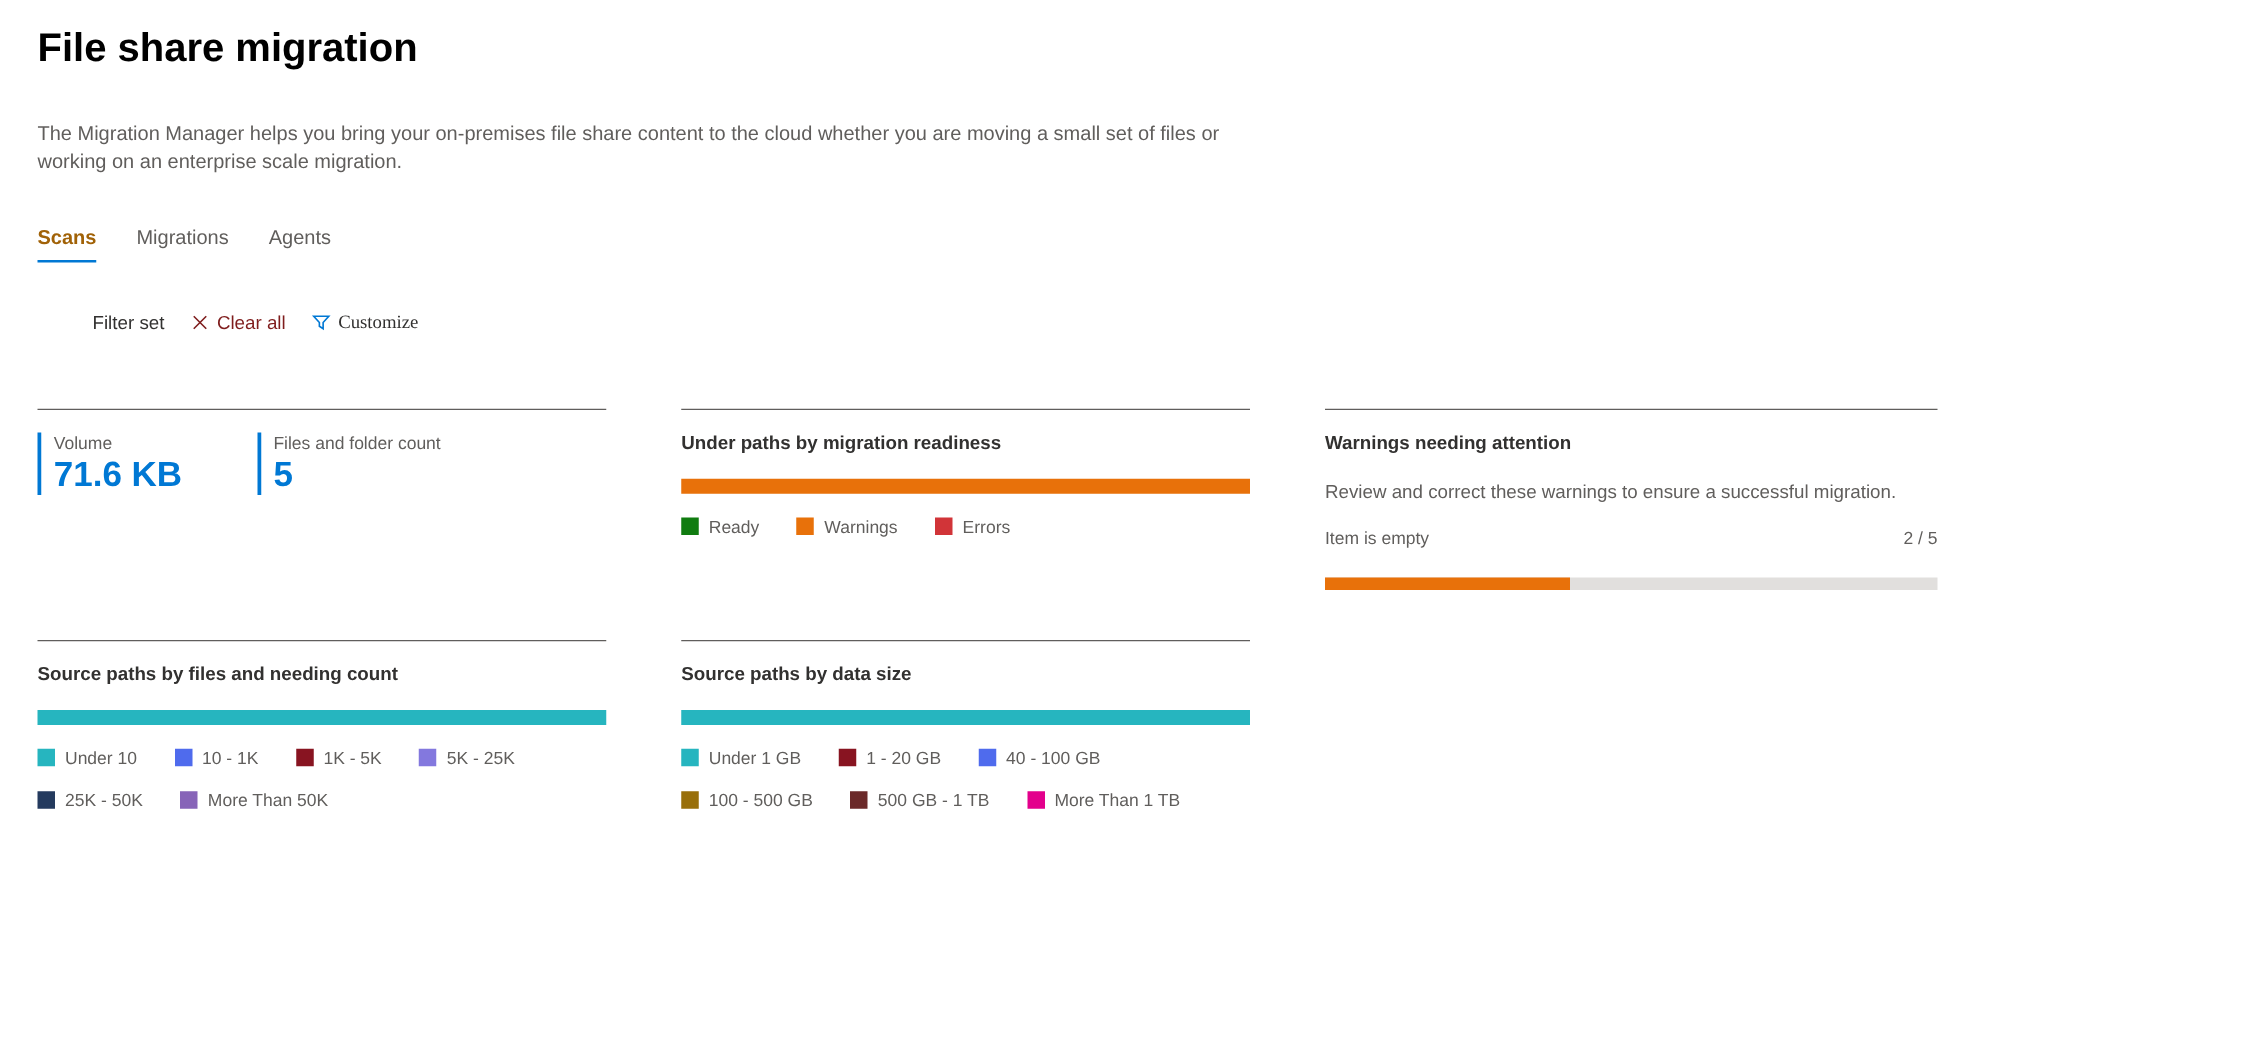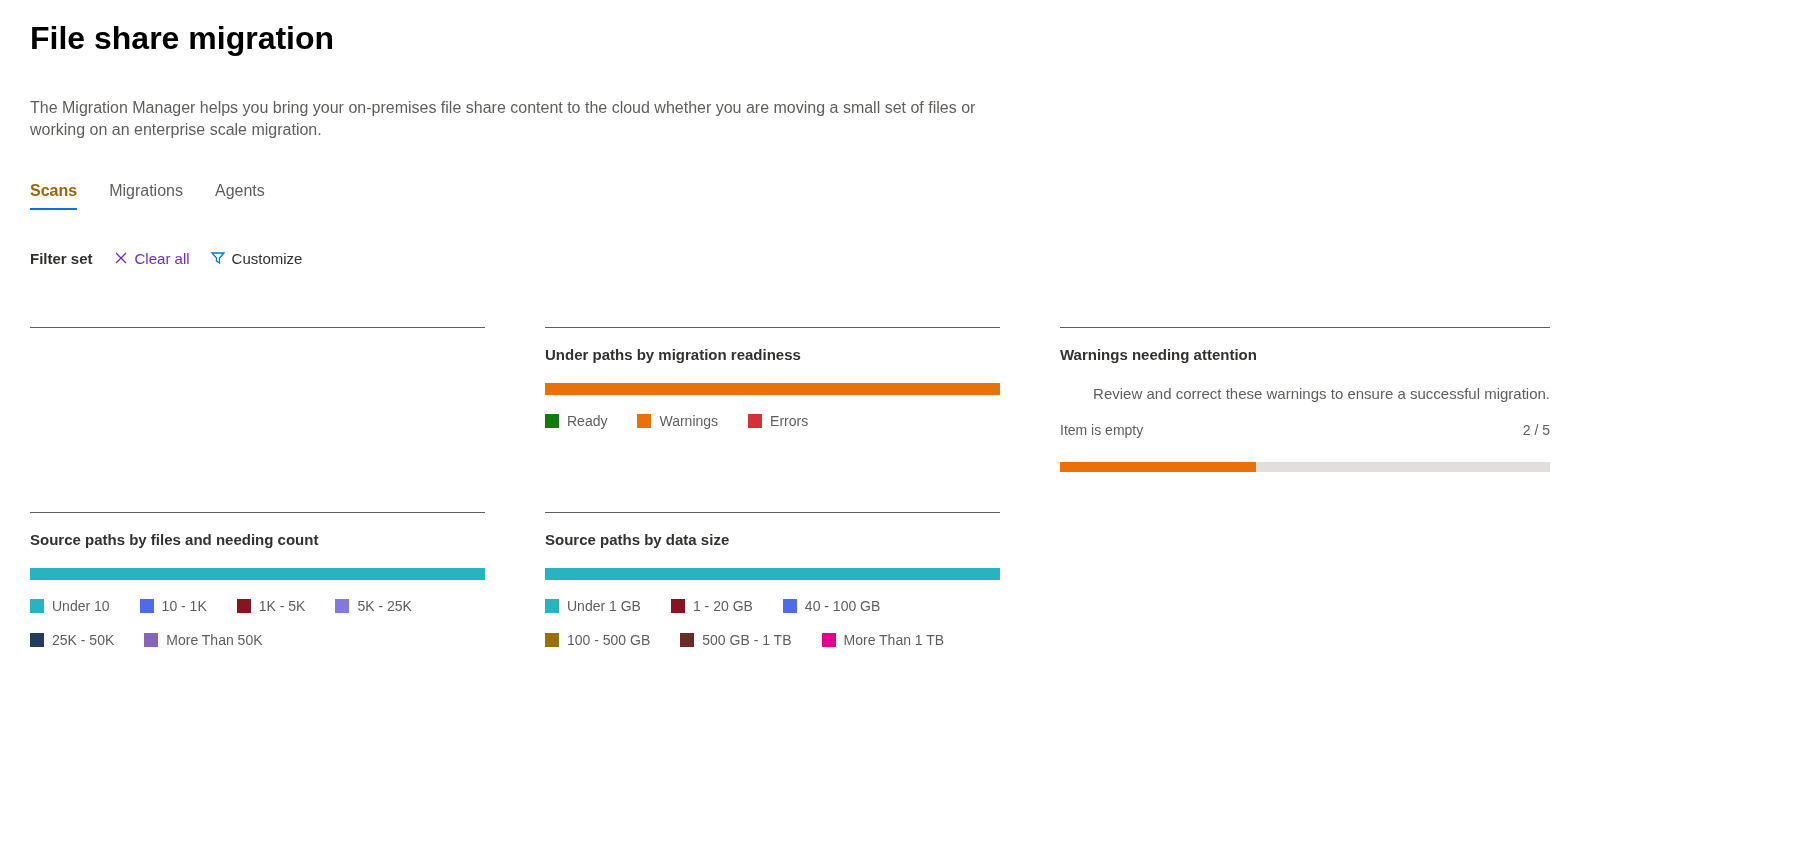--- a/index.html
+++ b/index.html
@@ -47,7 +47,7 @@
     margin-bottom: 60px;
     font-size: 15px;
   }
-  .filter-label { font-weight: 700; }
+  .filter-label { font-weight: 400; margin-left: 44px; }
   .filter-btn {
     display: inline-flex;
     align-items: center;

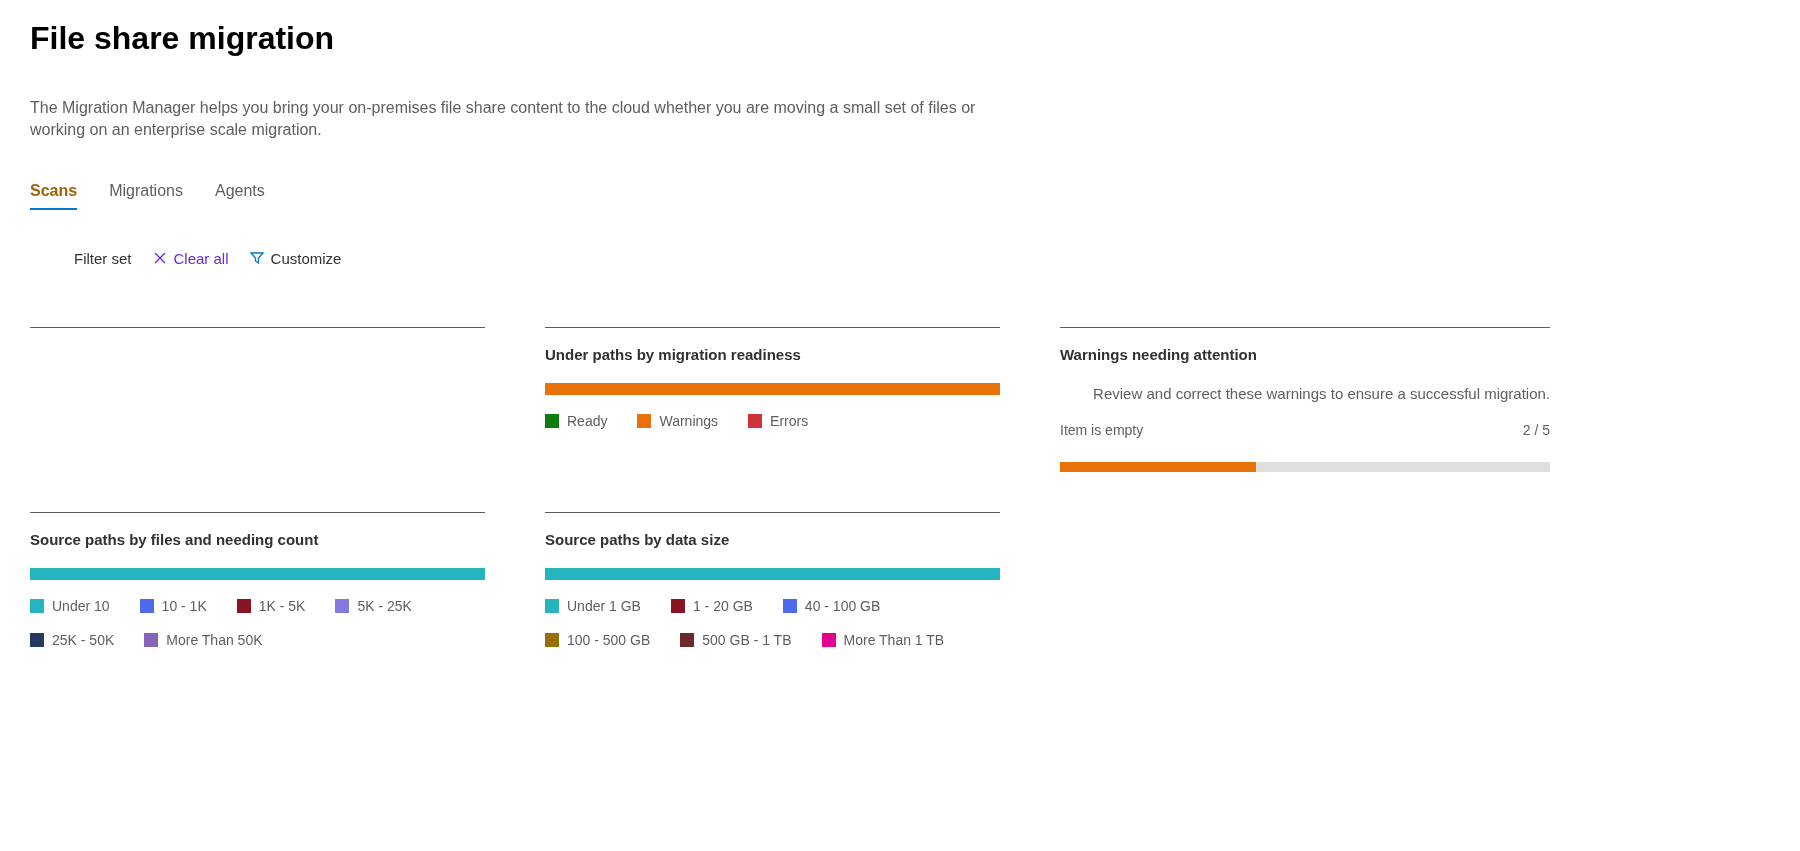--- a/index.html
+++ b/index.html
@@ -55,7 +55,7 @@
     color: #605e5c;
     cursor: pointer;
   }
-  .filter-btn.clear { color: #6d28d9; justify-content: center; }
+  .filter-btn.clear { color: #7f1d1d; justify-content: center; }
   .filter-btn svg { width: 16px; height: 16px; }
   .dashboard {
     display: grid;

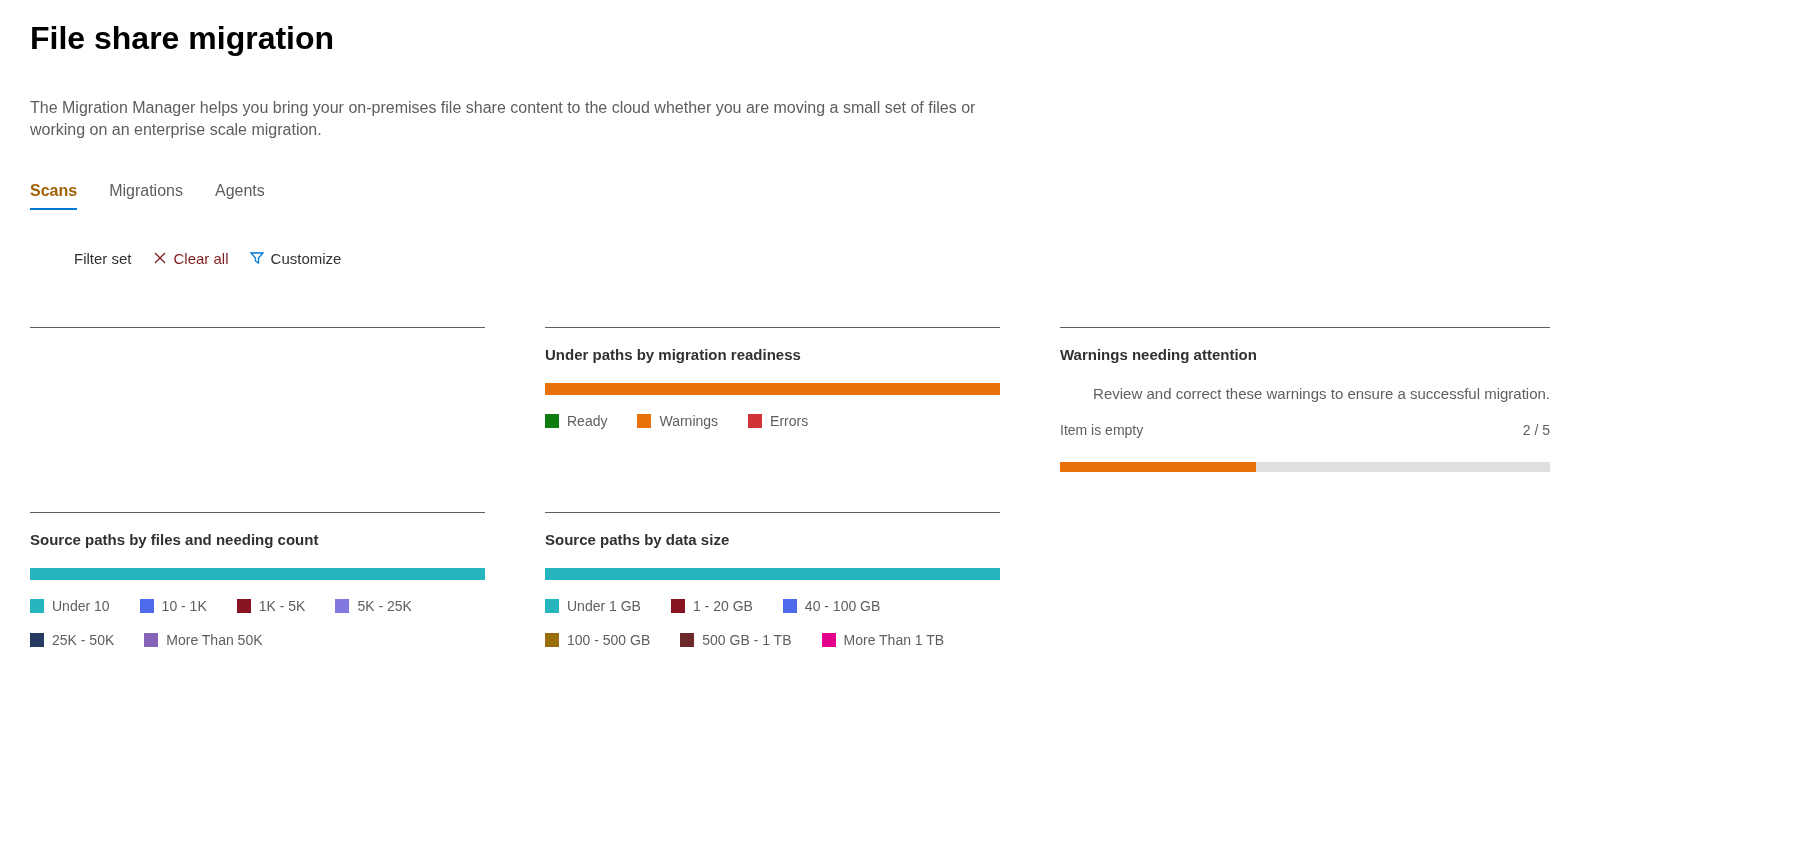--- a/index.html
+++ b/index.html
@@ -162,7 +162,7 @@
       </svg>
     <span>Clear all</span>
   </span>
-  <span class="filter-btn" style="color:#323130;">
+  <span class="filter-btn" style="color:#323130;font-family:Liberation Serif, serif;">
     <svg viewBox="0 0 16 16" fill="none" stroke="#0078d4" stroke-width="1.3">
         <path d="M2 3 L14 3 L9.5 8 L9.5 13 L6.5 11 L6.5 8 Z"></path>
       </svg>

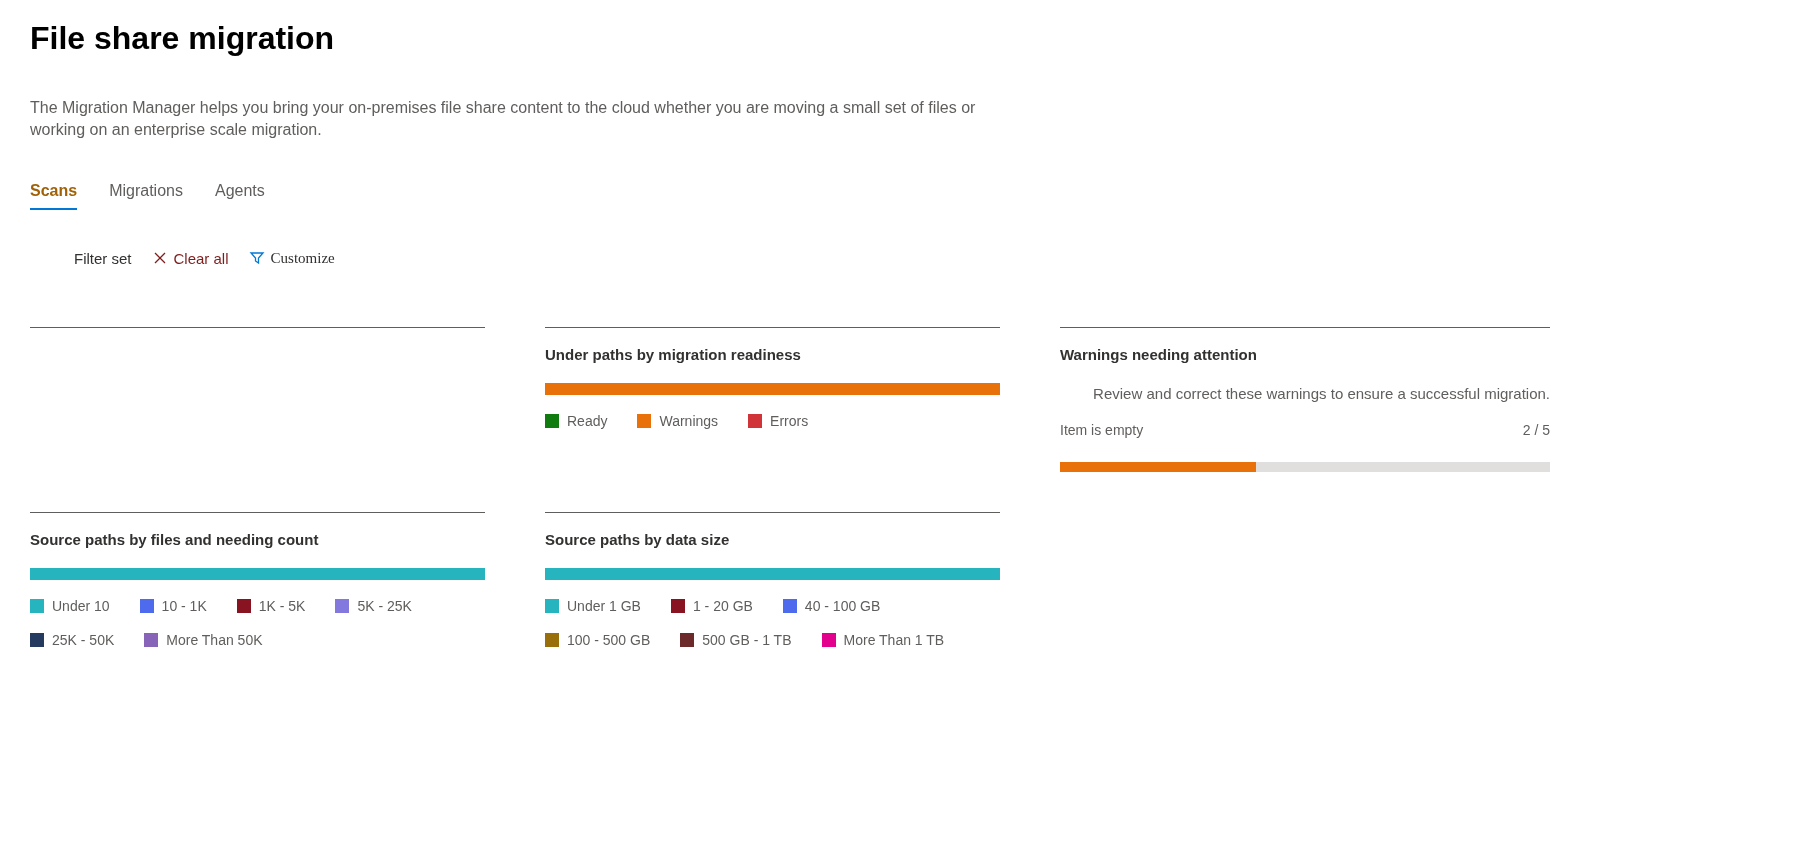--- a/index.html
+++ b/index.html
@@ -173,6 +173,16 @@
 <div class="dashboard">
 
   <div class="panel">
+    <div class="stats">
+      <div class="stat">
+        <div class="stat-label">Volume</div>
+        <div class="stat-value">71.6 KB</div>
+      </div>
+      <div class="stat">
+        <div class="stat-label">Files and folder count</div>
+        <div class="stat-value">5</div>
+      </div>
+    </div>
   </div>
 
   <div class="panel">

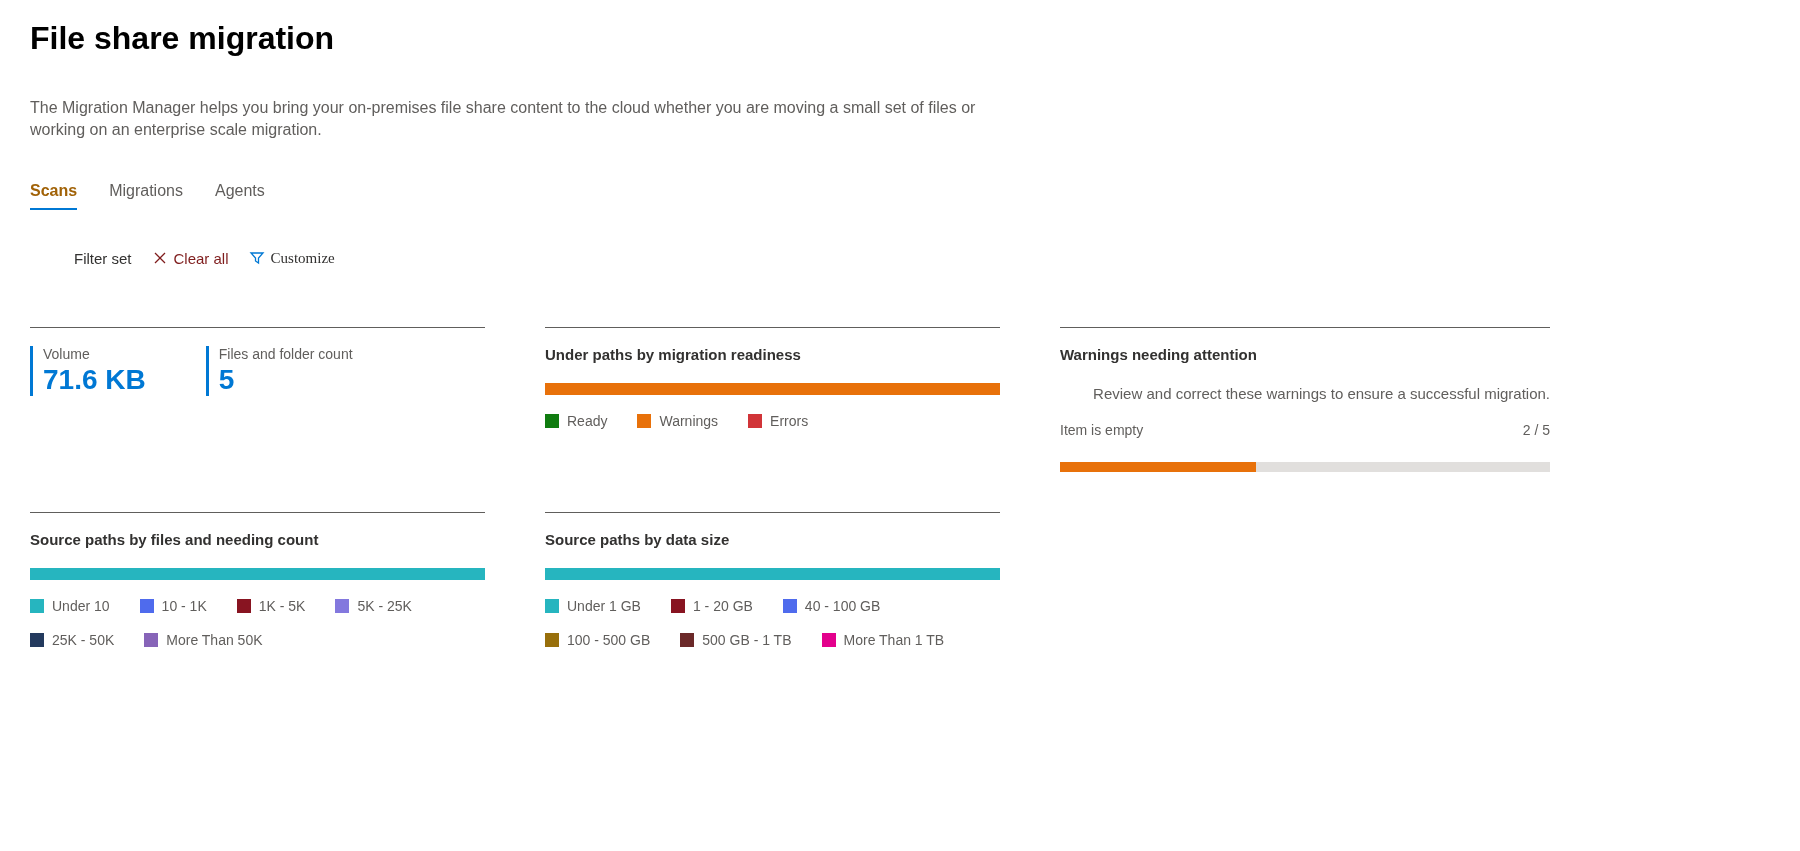--- a/index.html
+++ b/index.html
@@ -78,7 +78,6 @@
     color: #605e5c;
     margin-bottom: 18px;
     line-height: 1.4;
-    text-align: right;
   }
   .stats {
     display: flex;

